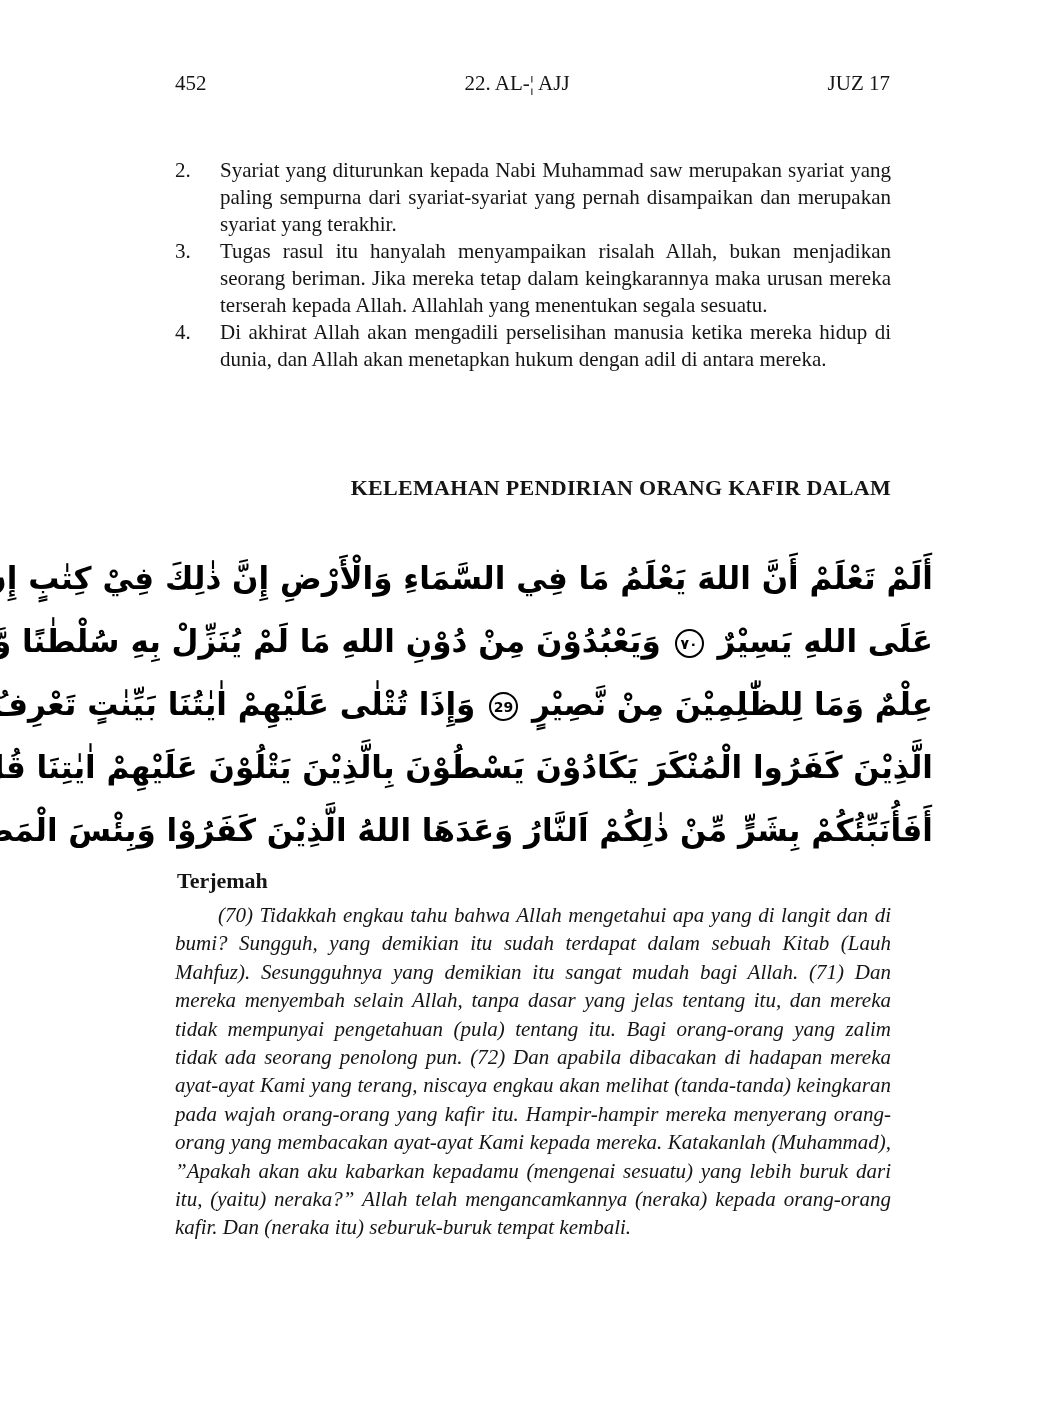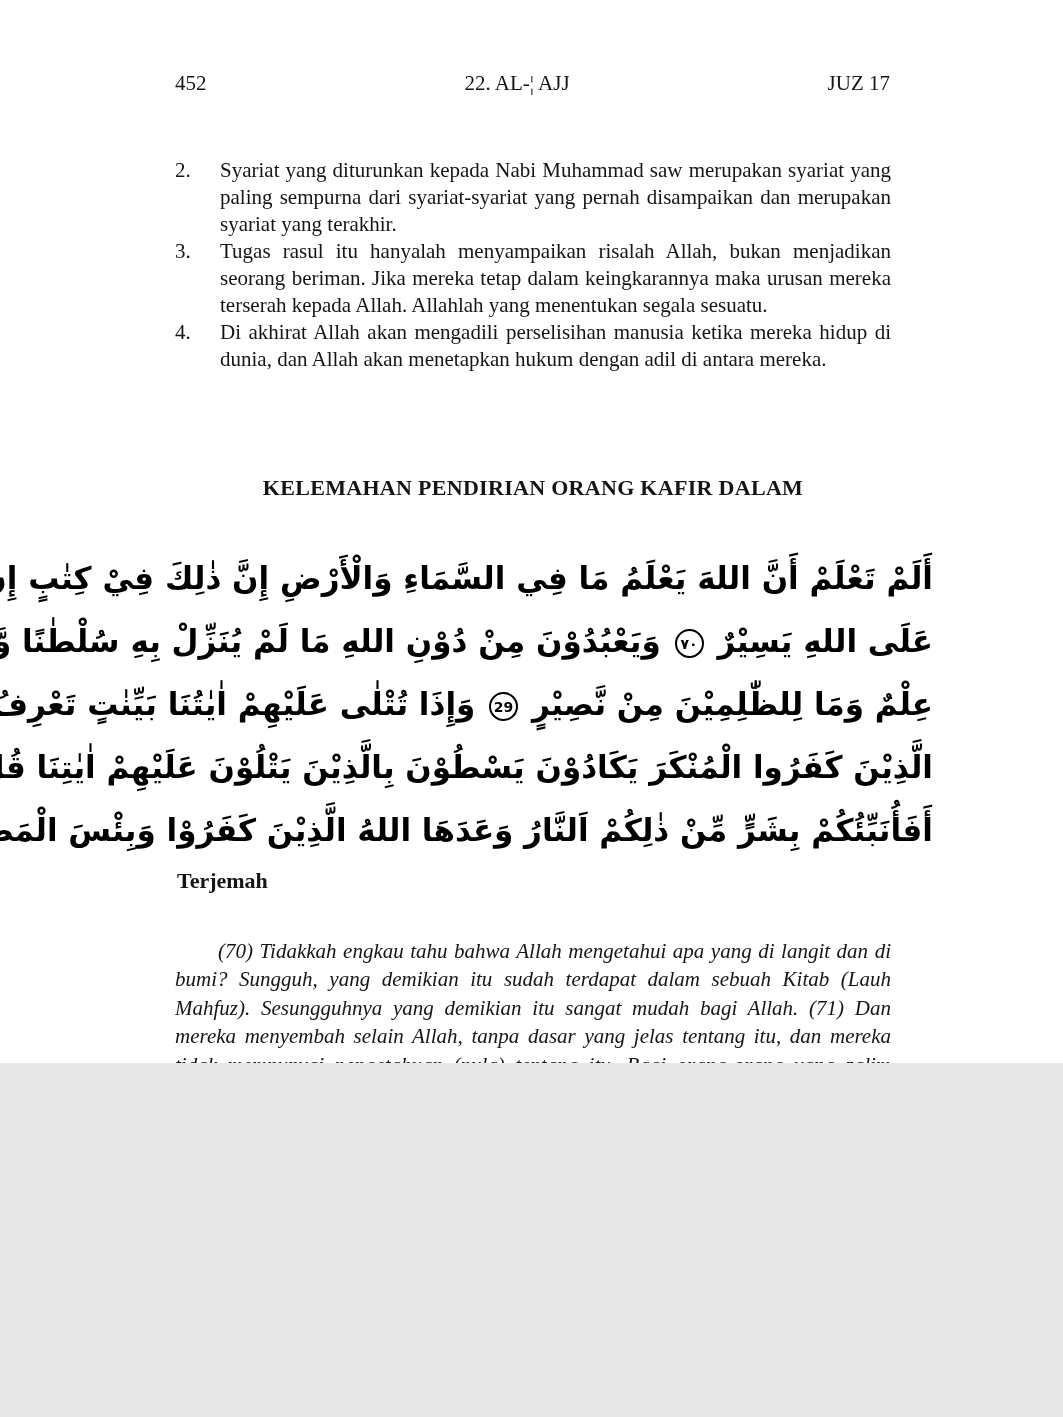--- a/index.html
+++ b/index.html
@@ -7,7 +7,7 @@
   .page {
     position: relative;
     width: 1063px;
-    height: 1063px;
+    height: 1417px;
     margin: 0 auto;
     background: #ffffff;
     color: #151515;

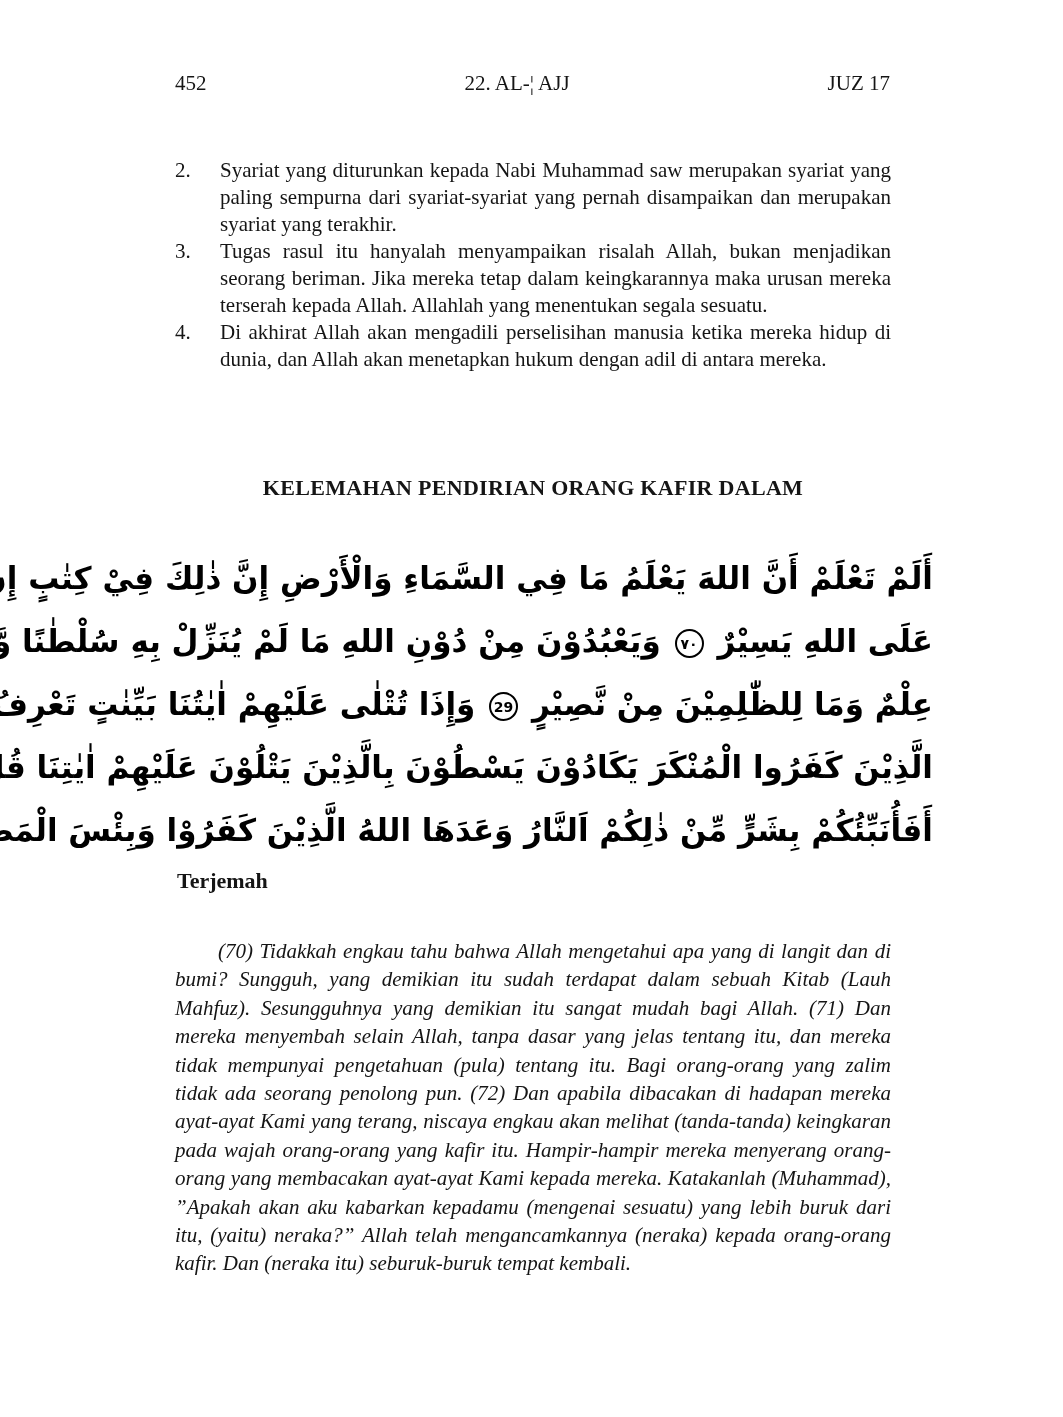--- a/index.html
+++ b/index.html
@@ -47,7 +47,7 @@
     top: 474px;
     left: 175px;
     width: 716px;
-    text-align: center;
+    text-align: right;
     font-weight: bold;
     font-size: 22px;
     line-height: 28px;

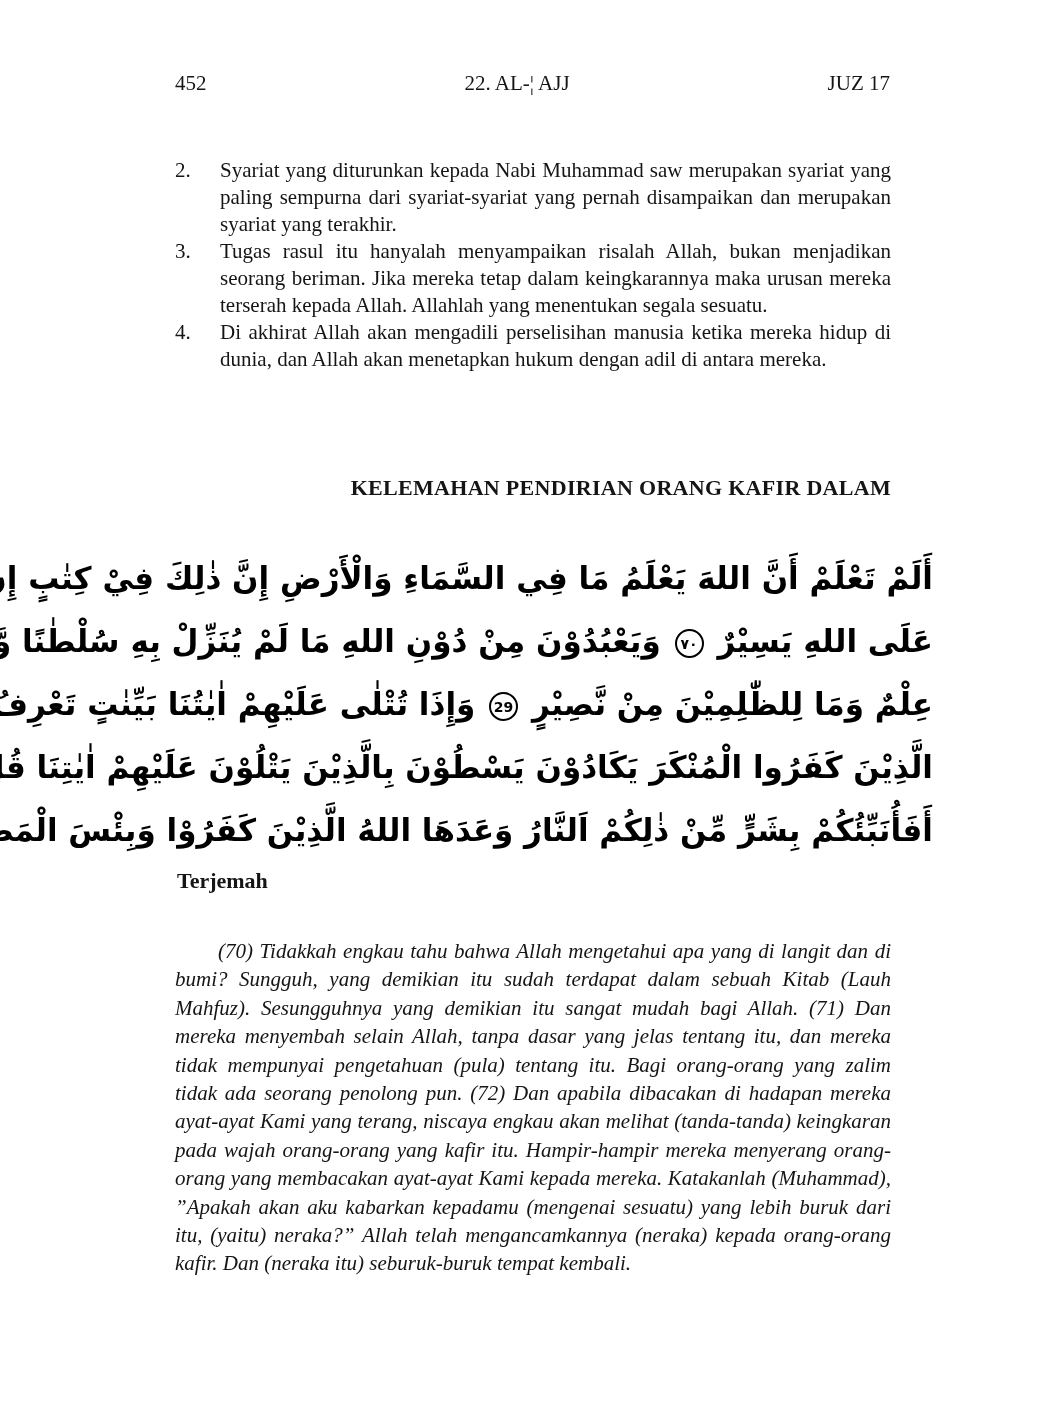--- a/index.html
+++ b/index.html
@@ -106,7 +106,6 @@
     font-style: italic;
     text-align: justify;
     text-indent: 43px;
-    margin-top: 36px;
   }
 </style>
 </head>

